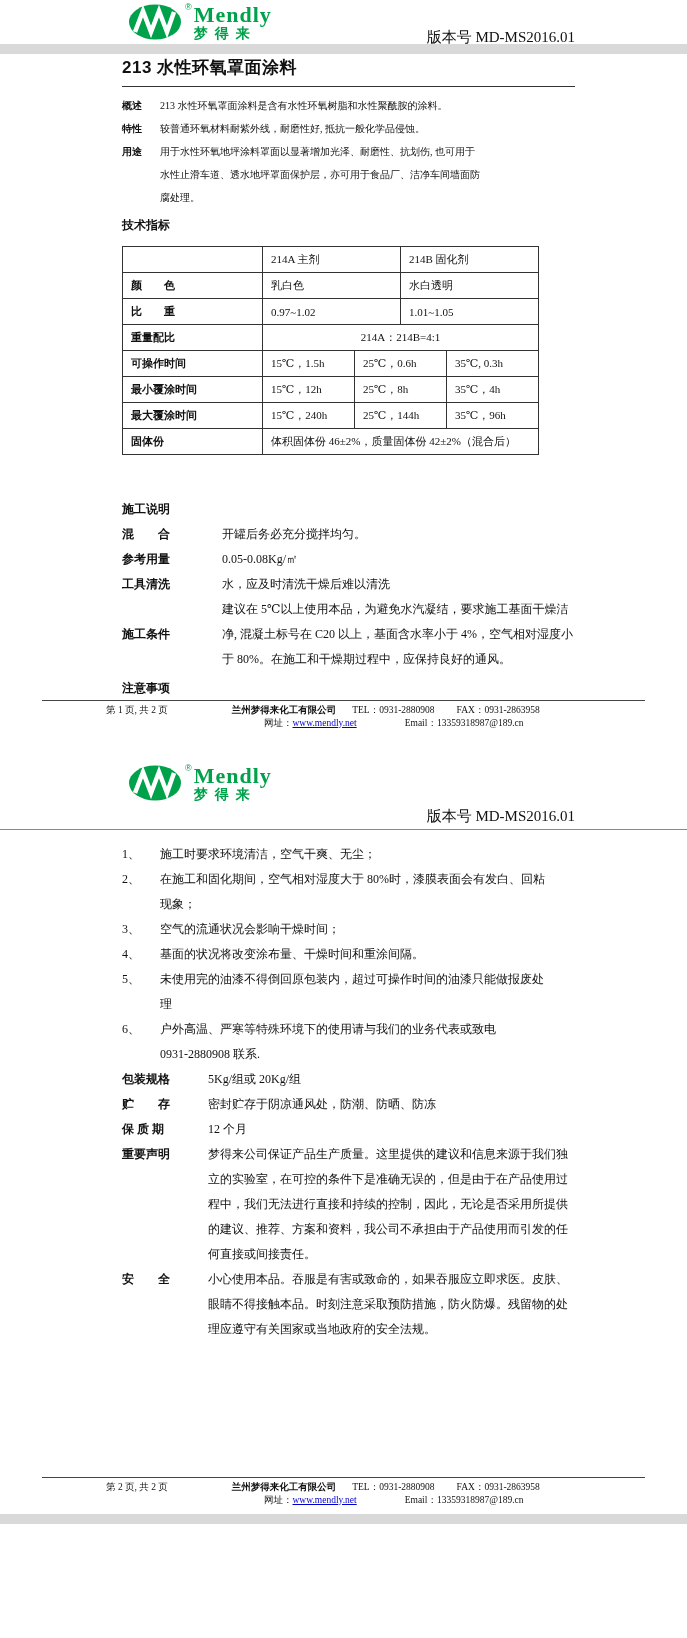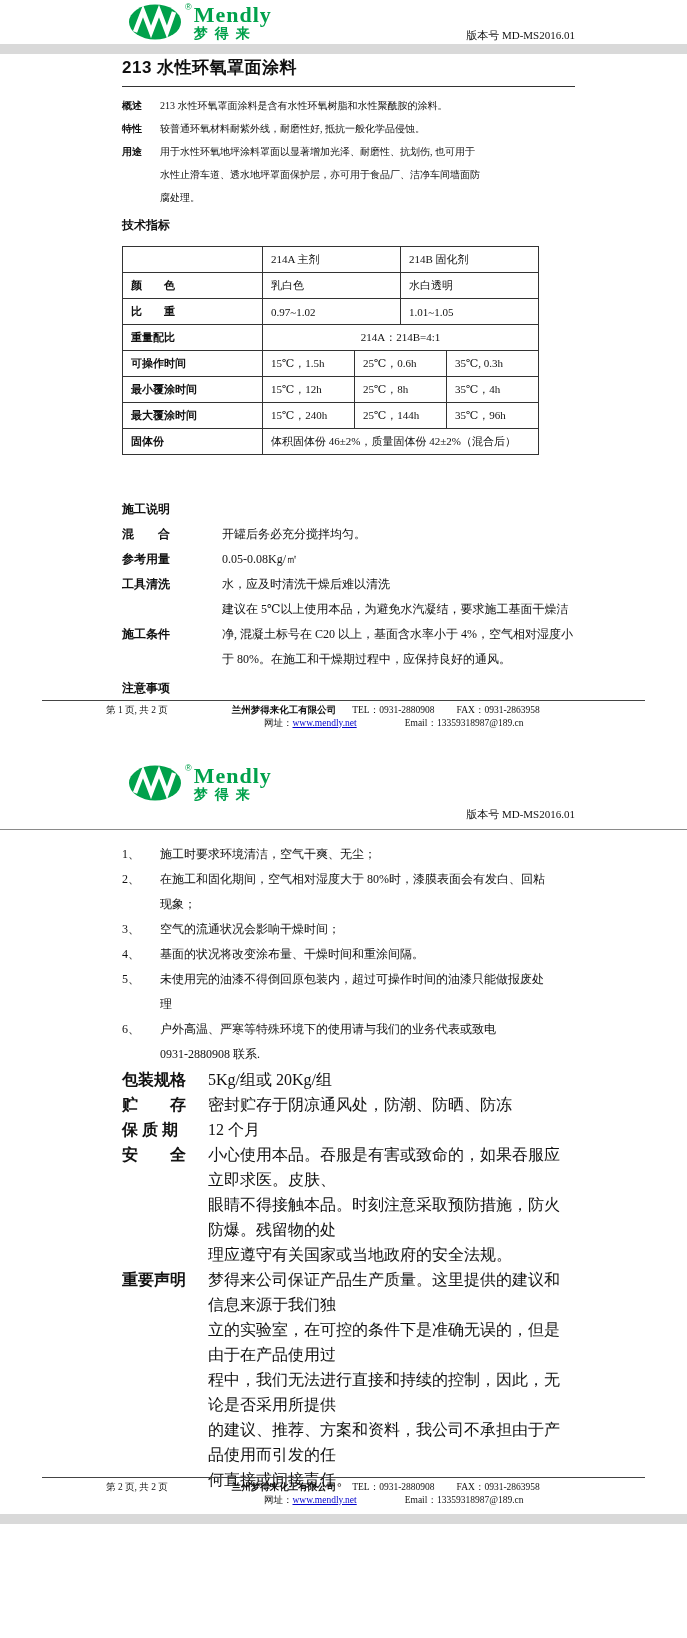--- a/index.html
+++ b/index.html
@@ -17,7 +17,7 @@
   .logo-text { display:flex; flex-direction:column; margin-top:1px; }
   .logo-en { font-family:Liberation Serif, serif; font-weight:bold; color:#00A14B; font-size:22px; line-height:21px; letter-spacing:1px; }
   .logo-cn { font-weight:bold; color:#00A14B; font-size:14px; line-height:17px; letter-spacing:7px; }
-  .version { font-size:11px; color:#111; }
+  .version { font-size:15px; color:#111; }
 
   .band { background:#d9d9d9; left:0; right:0; }
   .rule2 { background:#8a8a8a; left:0; right:0; height:1px; }

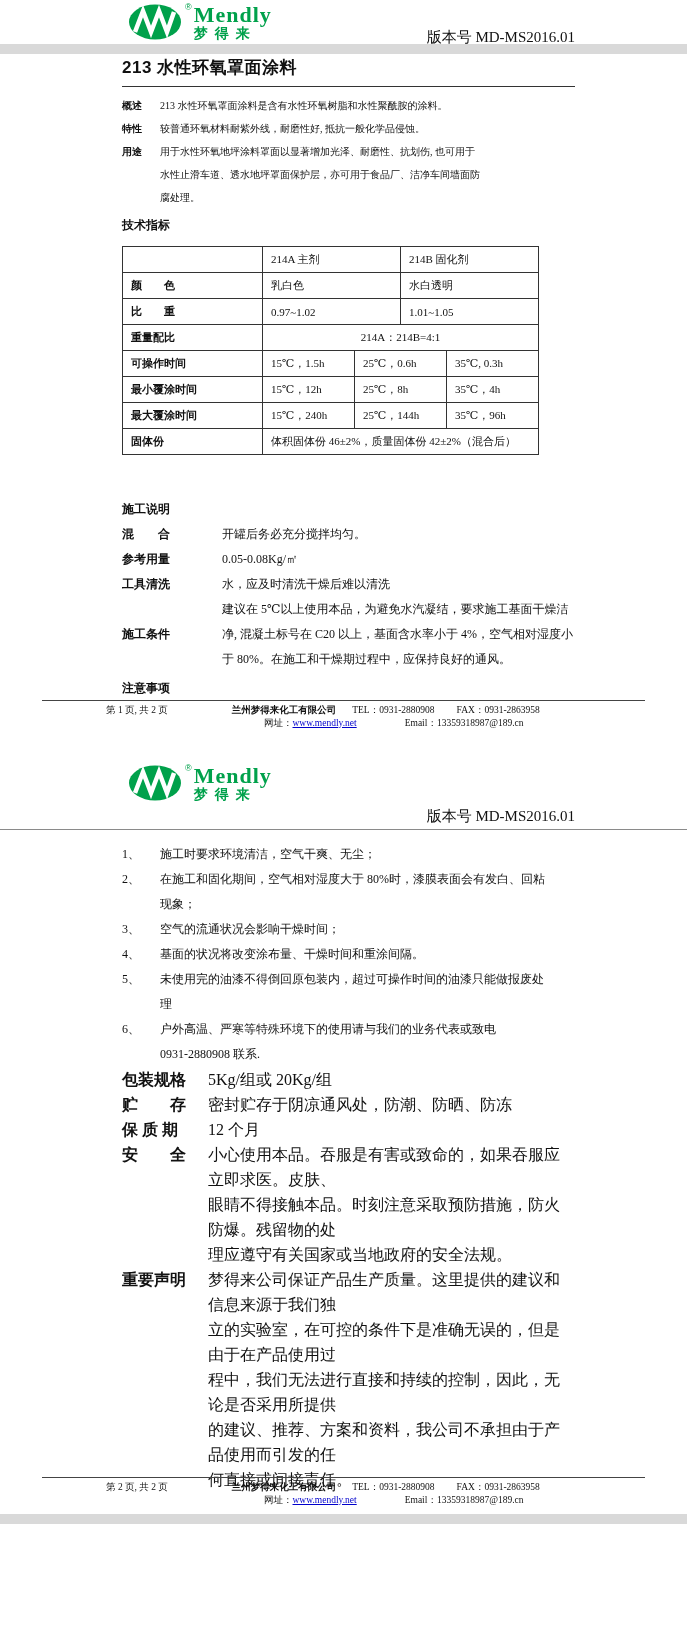--- a/index.html
+++ b/index.html
@@ -43,7 +43,7 @@
 
   .nrow { display:flex; font-size:12px; line-height:25px; }
   .nnum { flex:0 0 38px; }
-  .prow { display:flex; font-size:16px; line-height:25px; }
+  .prow { display:flex; font-size:12px; line-height:25px; }
   .plbl { font-weight:bold; flex:0 0 86px; }
 
   .footer { border-top:1px solid #444; font-size:9.5px; padding-top:3px; left:42px; width:603px; }

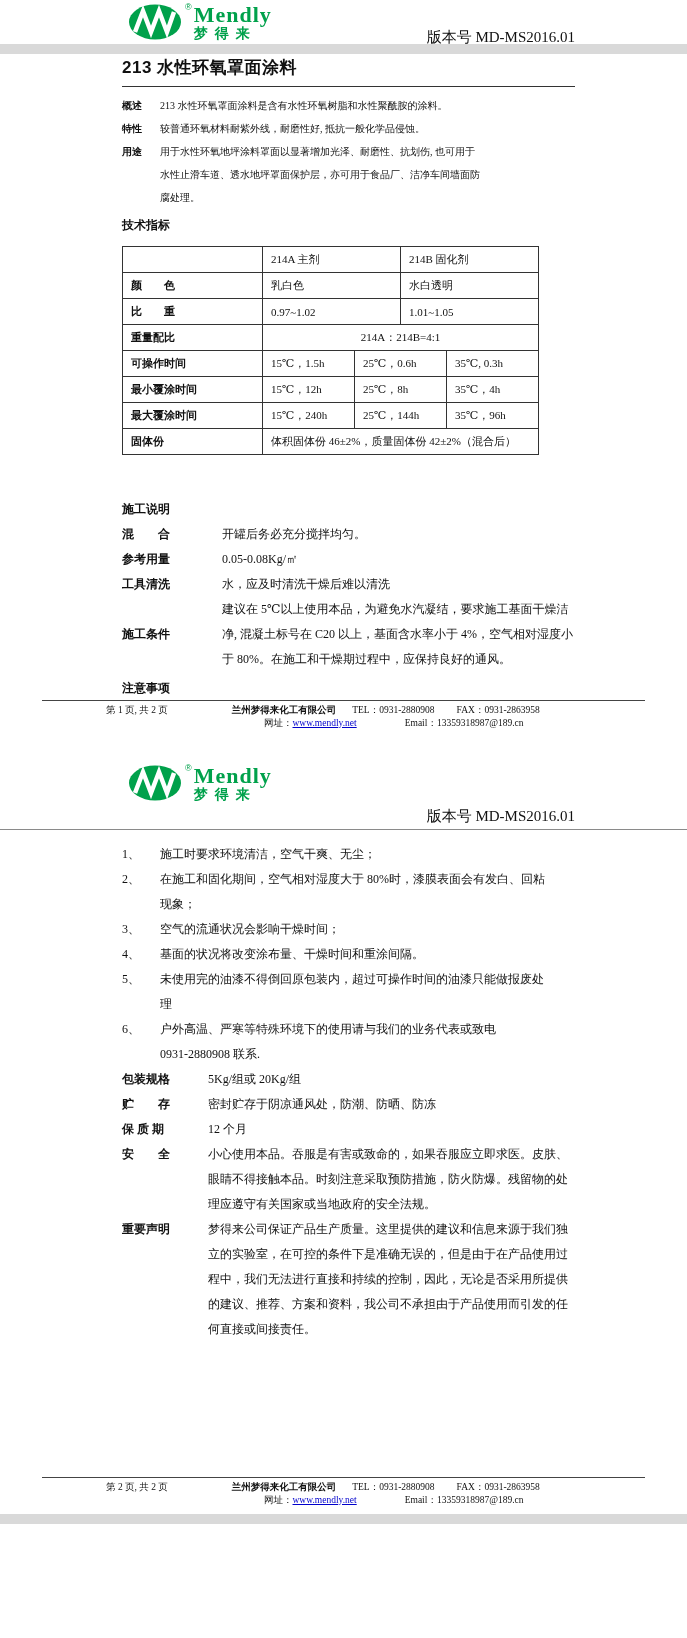--- a/index.html
+++ b/index.html
@@ -245,12 +245,6 @@
       <span class="txt">12 个月</span>
     </div>
     <div class="prow">
-      <span class="plbl">安　　全</span>
-      <span class="txt">小心使用本品。吞服是有害或致命的，如果吞服应立即求医。皮肤、
-眼睛不得接触本品。时刻注意采取预防措施，防火防爆。残留物的处
-理应遵守有关国家或当地政府的安全法规。</span>
-    </div>
-    <div class="prow">
       <span class="plbl">重要声明</span>
       <span class="txt">梦得来公司保证产品生产质量。这里提供的建议和信息来源于我们独
 立的实验室，在可控的条件下是准确无误的，但是由于在产品使用过
@@ -258,6 +252,12 @@
 的建议、推荐、方案和资料，我公司不承担由于产品使用而引发的任
 何直接或间接责任。</span>
     </div>
+    <div class="prow">
+      <span class="plbl">安　　全</span>
+      <span class="txt">小心使用本品。吞服是有害或致命的，如果吞服应立即求医。皮肤、
+眼睛不得接触本品。时刻注意采取预防措施，防火防爆。残留物的处
+理应遵守有关国家或当地政府的安全法规。</span>
+    </div>
   </div>
 
   <div class="abs footer" style="top:1477px;">

